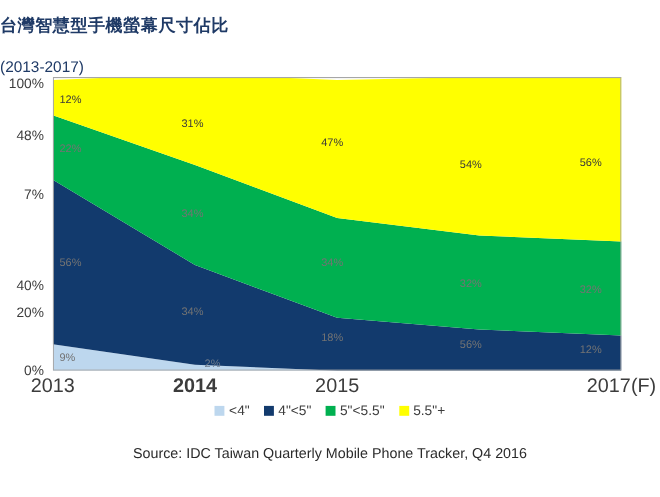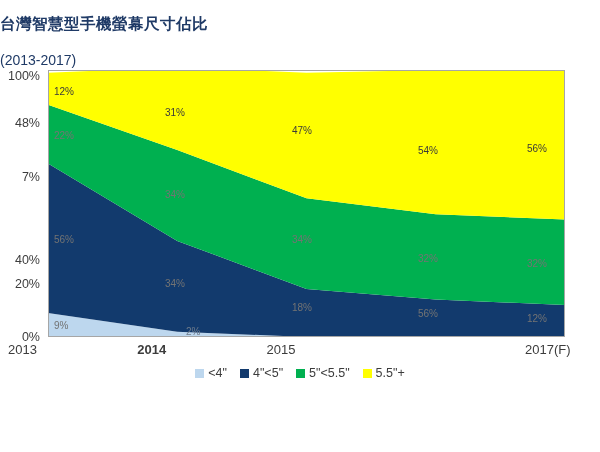--- a/index.html
+++ b/index.html
@@ -86,9 +86,9 @@
   }
   .x-tick {
     position: absolute;
-    font-size: 13px;
+    font-size: 18px;
     color: #3c3c3c;
-    text-align: left;
+    text-align: center;
     line-height: 18px;
     white-space: nowrap;
   }

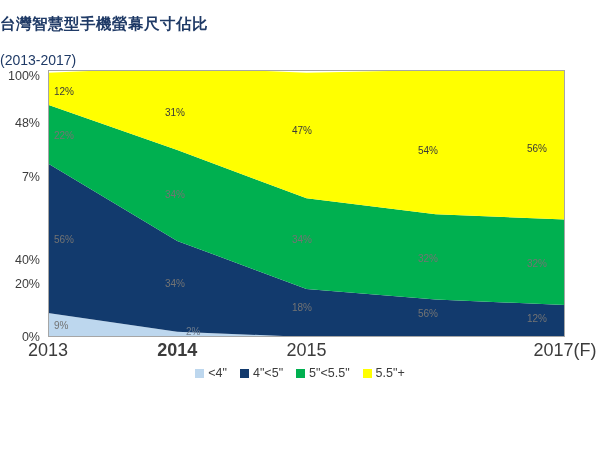--- a/index.html
+++ b/index.html
@@ -220,6 +220,7 @@
       </div>
     </div>
 
+  <div class="source">Source: IDC Taiwan Quarterly Mobile Phone Tracker, Q4 2016</div>
 
 </div>
 

